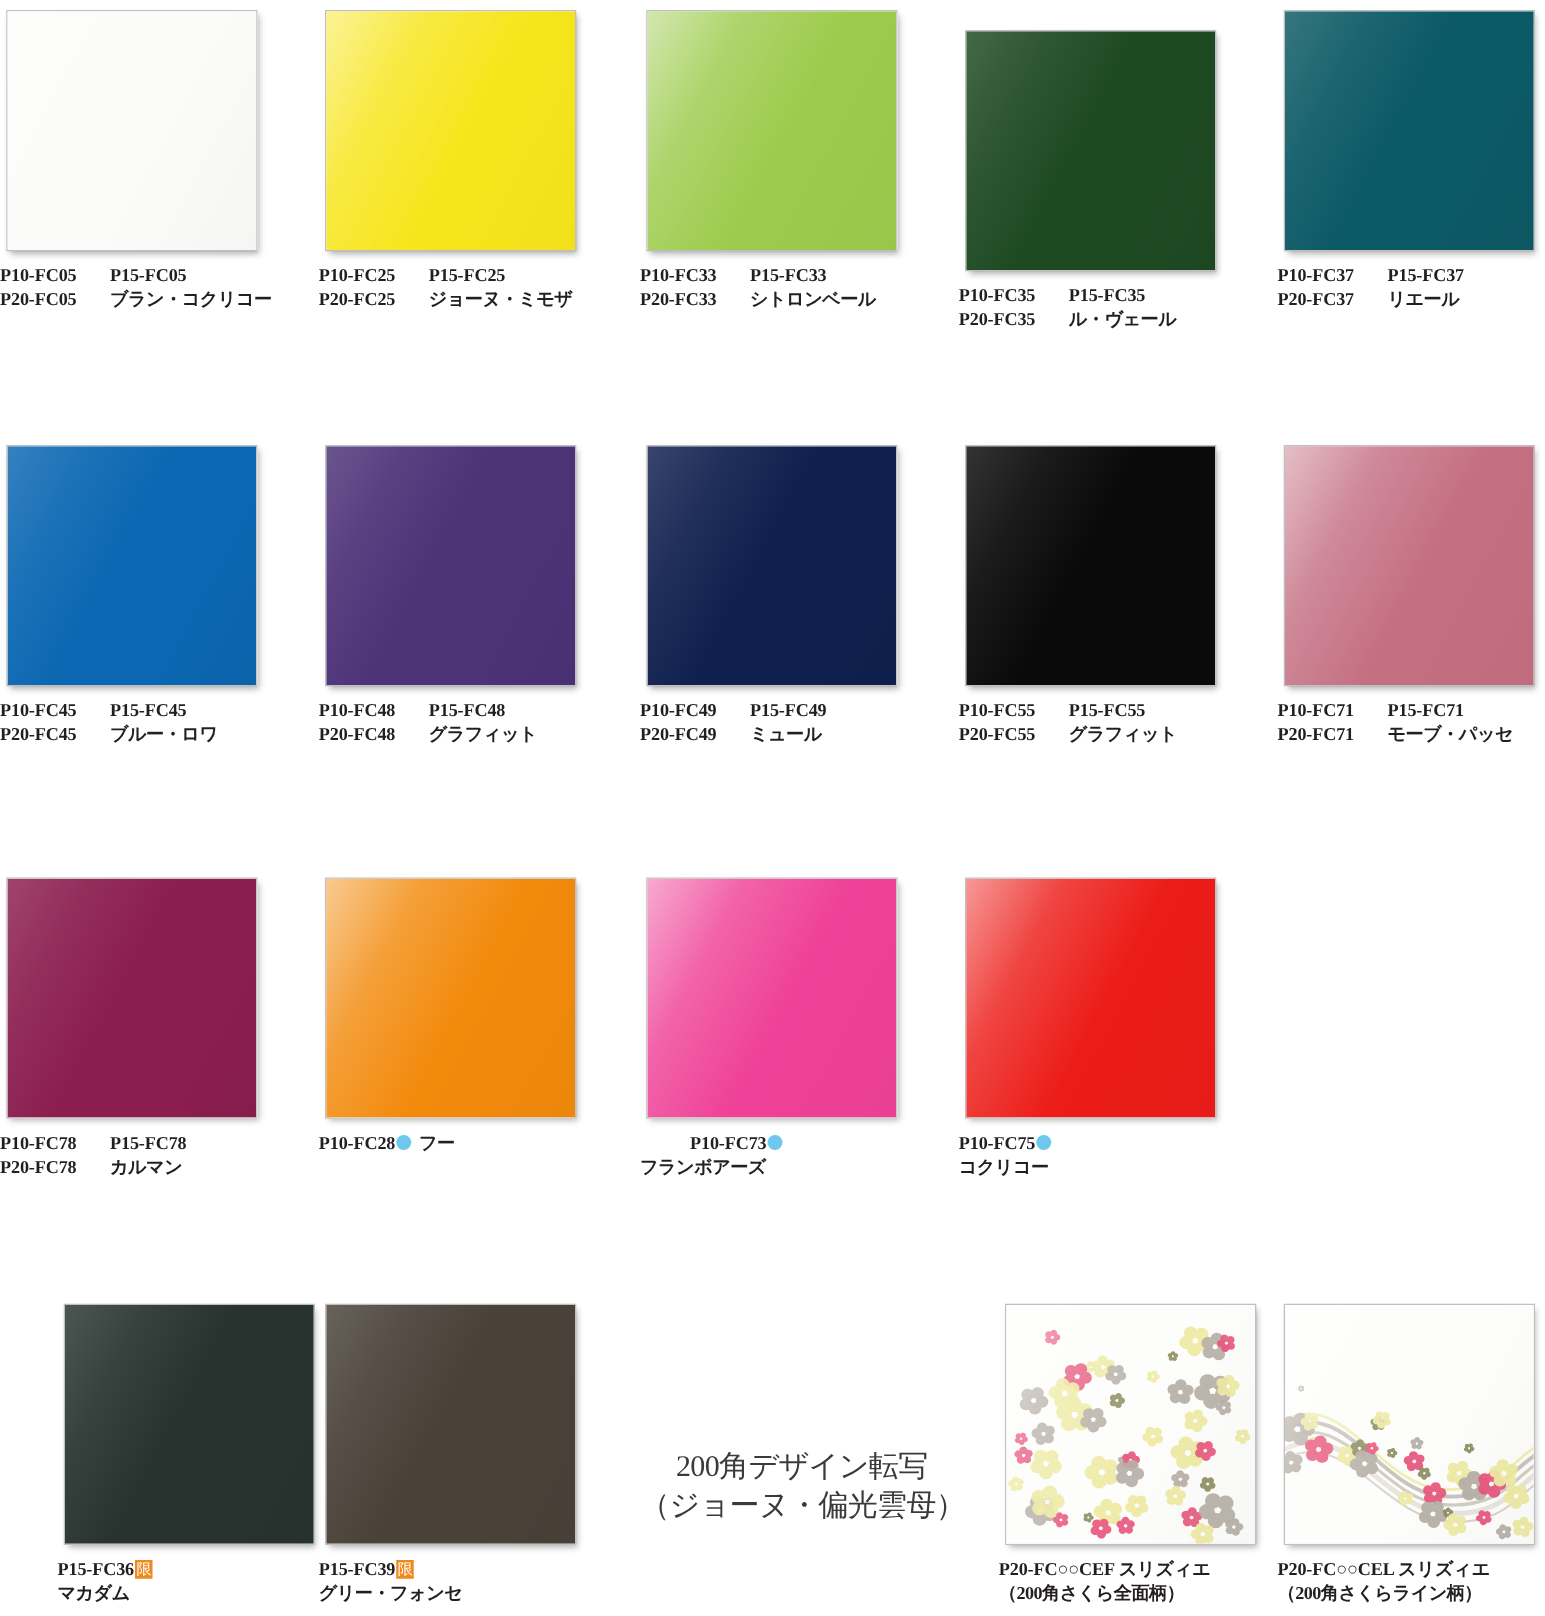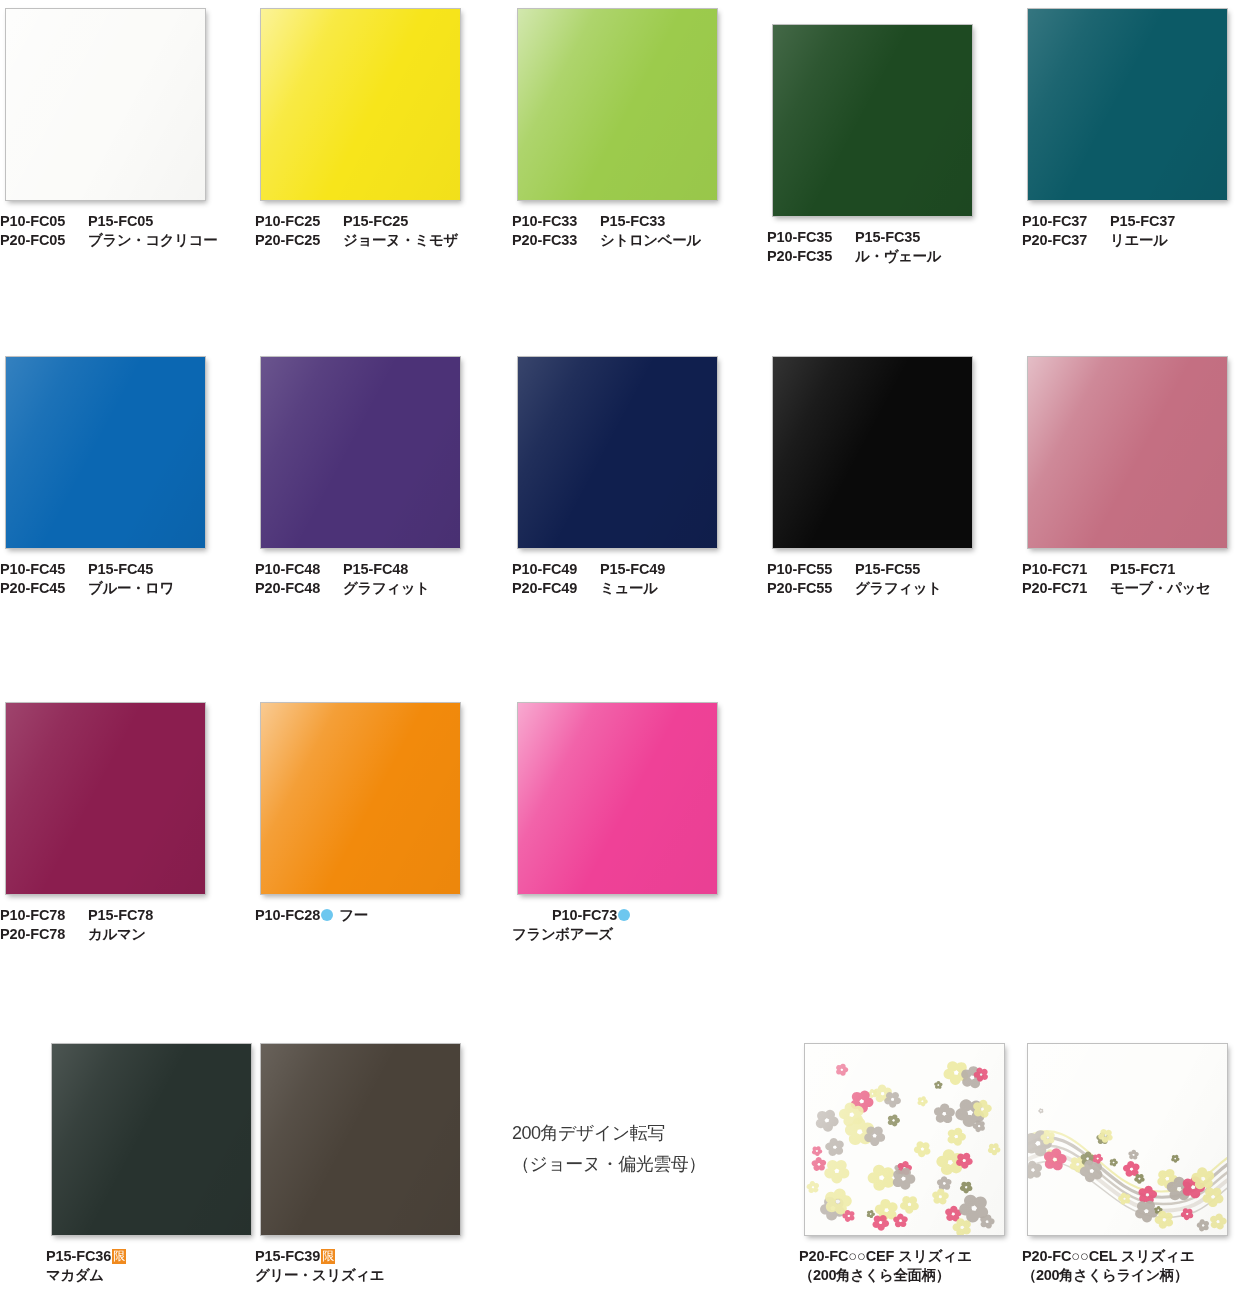--- a/index.html
+++ b/index.html
@@ -19,6 +19,7 @@
     position: relative;
     width: 1236px;
     height: 1042px;
+    font-family: Liberation Serif, serif;
   }
 
   .cell {

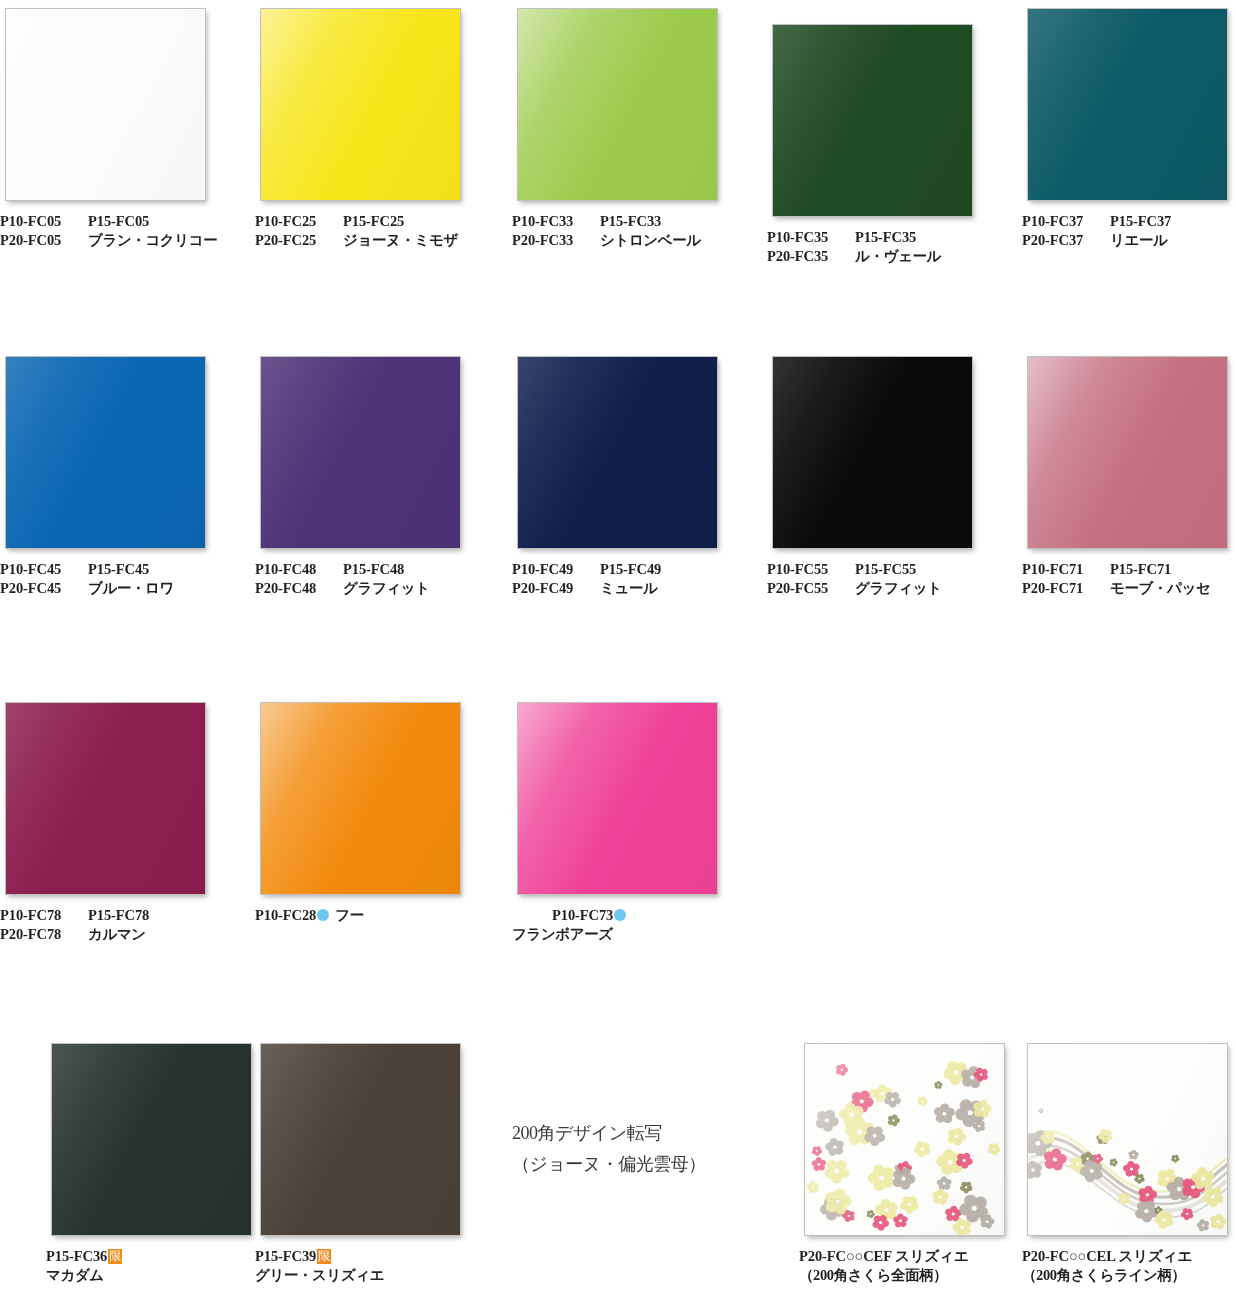--- a/index.html
+++ b/index.html
@@ -359,6 +359,22 @@
         </div>
         <div class="row2">
           <span class="jp">フランボアーズ</span>
+        </div>
+      </div>
+    </div>
+    <div class="cell" style="left: 767px; top: 694px;">
+      <div class="tile-wrap">
+        <div class="tile light">
+          <div class="face" style="background: rgb(236, 28, 24);"></div>
+          <div class="gloss"></div>
+        </div>
+      </div>
+      <div class="labels">
+        <div class="row1">
+          <span class="col-a" style="min-width: 0px;">P10-FC75<span class="dot-blue"></span></span>
+        </div>
+        <div class="row2">
+          <span class="jp">コクリコー</span>
         </div>
       </div>
     </div>

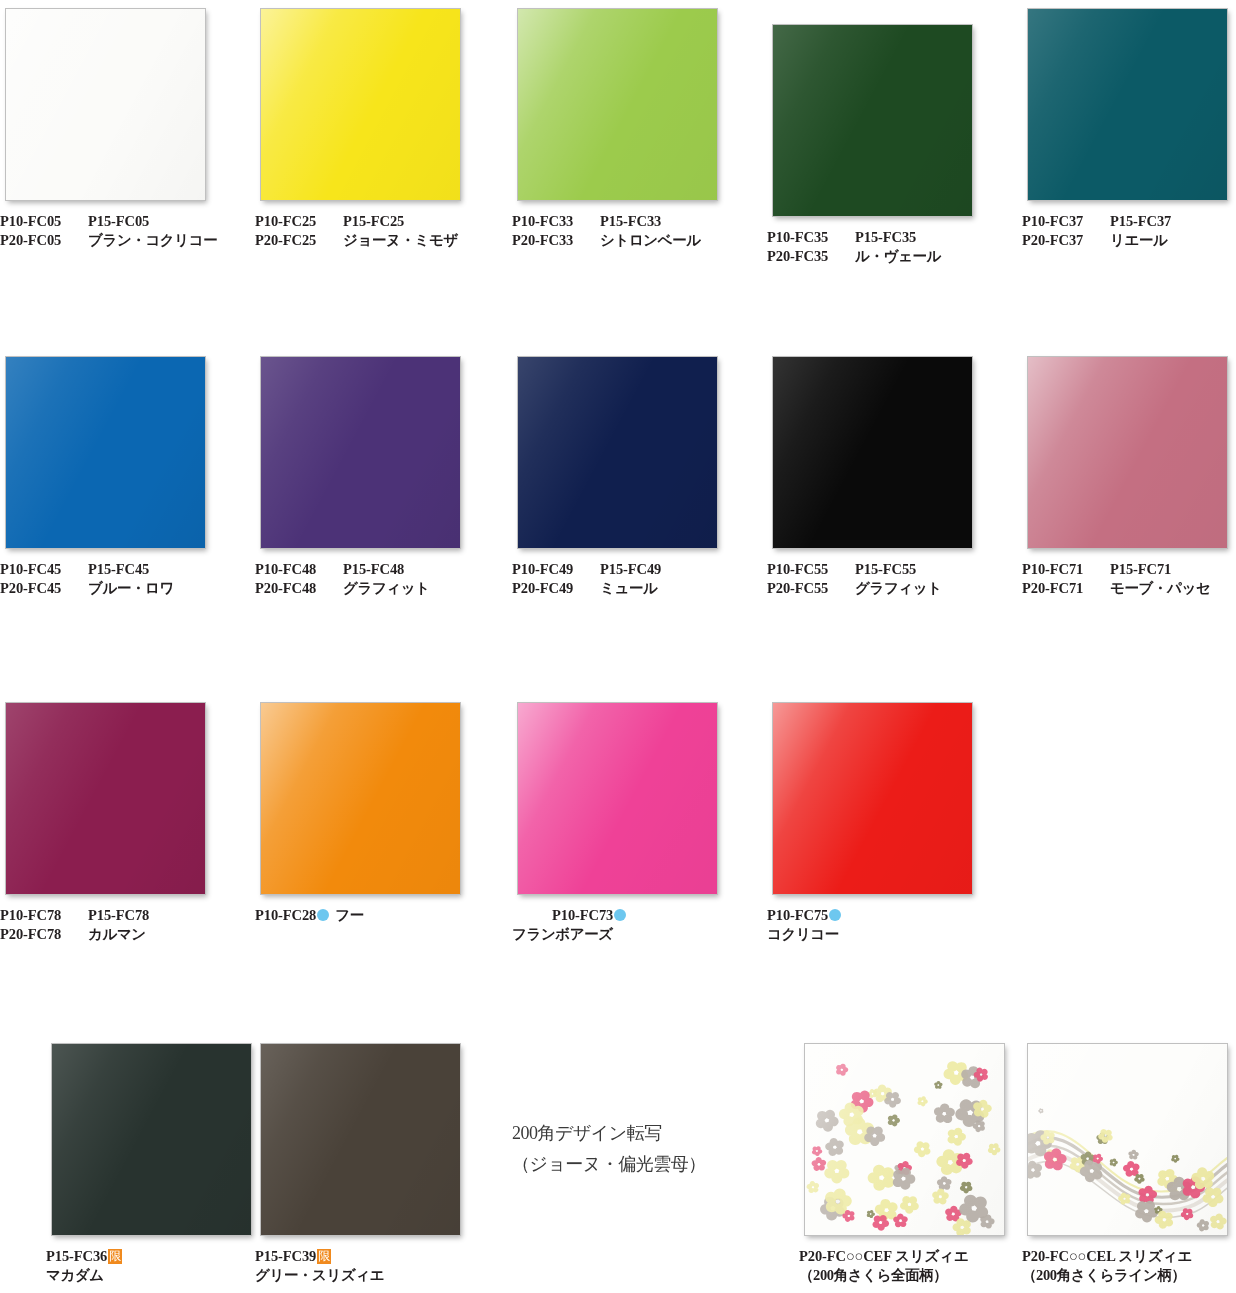--- a/index.html
+++ b/index.html
@@ -117,13 +117,14 @@
   
   .caption-block {
     position: absolute;
-    text-align: left;
-    font-size: 18px;
+    text-align: right;
+    font-size: 24px;
     line-height: 31px;
     font-weight: 500;
     color: #3a3a3a;
     letter-spacing: -0.5px;
     white-space: nowrap;
+    margin-top: 41px;
   }
 
   

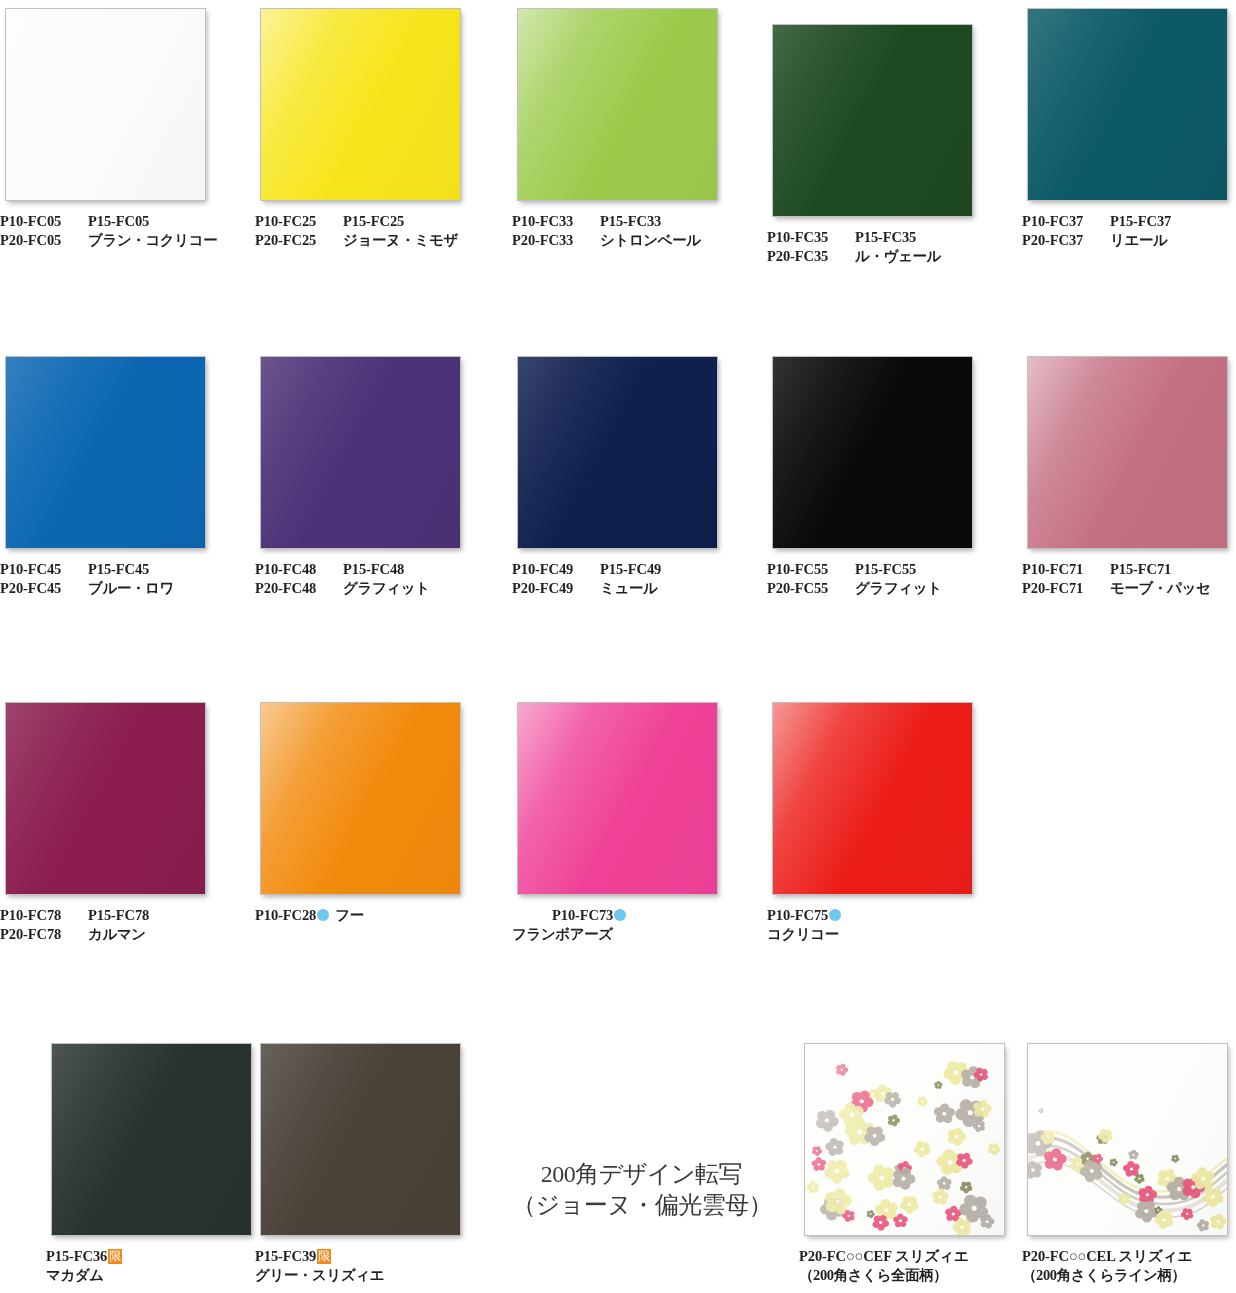--- a/index.html
+++ b/index.html
@@ -407,7 +407,7 @@
           <span class="col-a" style="min-width: 0px;">P15-FC39<span class="badge-gen">限</span></span>
         </div>
         <div class="row2">
-          <span class="jp">グリー・スリズィエ</span>
+          <span class="jp">グリー・フォンセ</span>
         </div>
       </div>
     </div>

